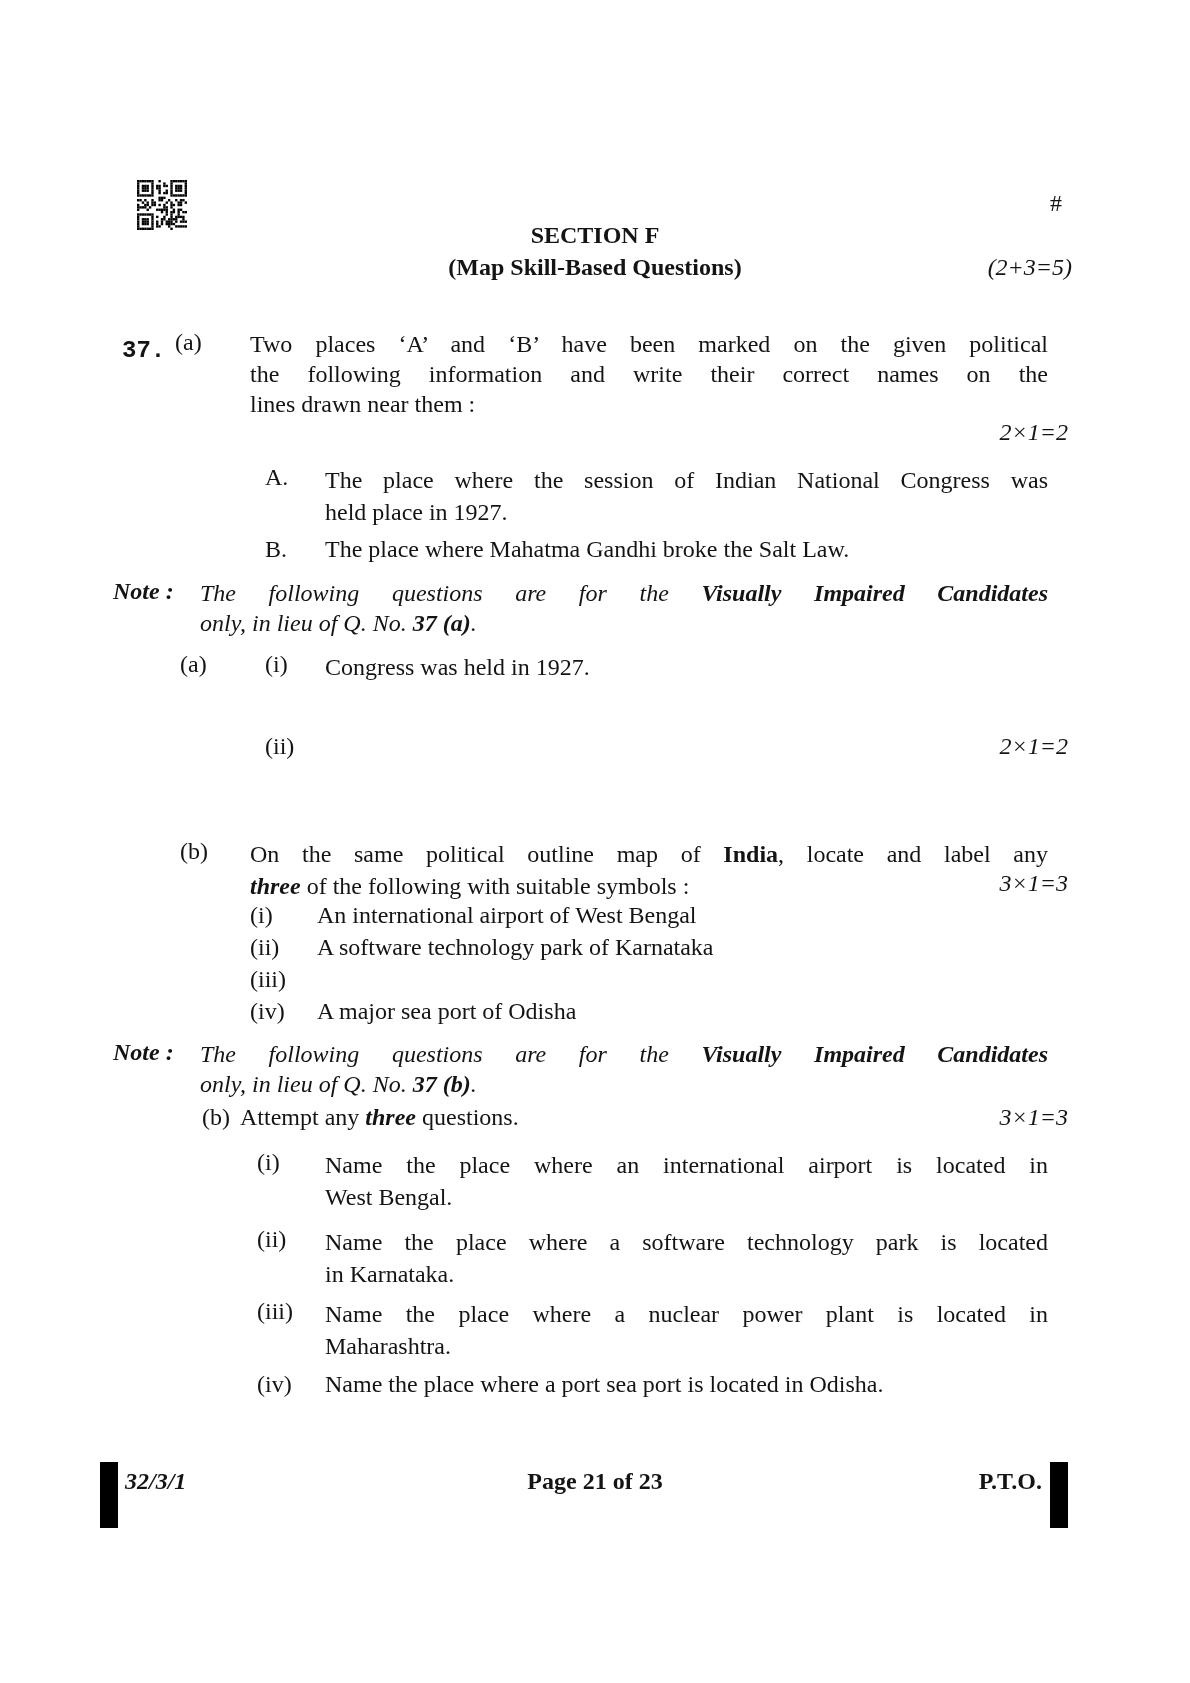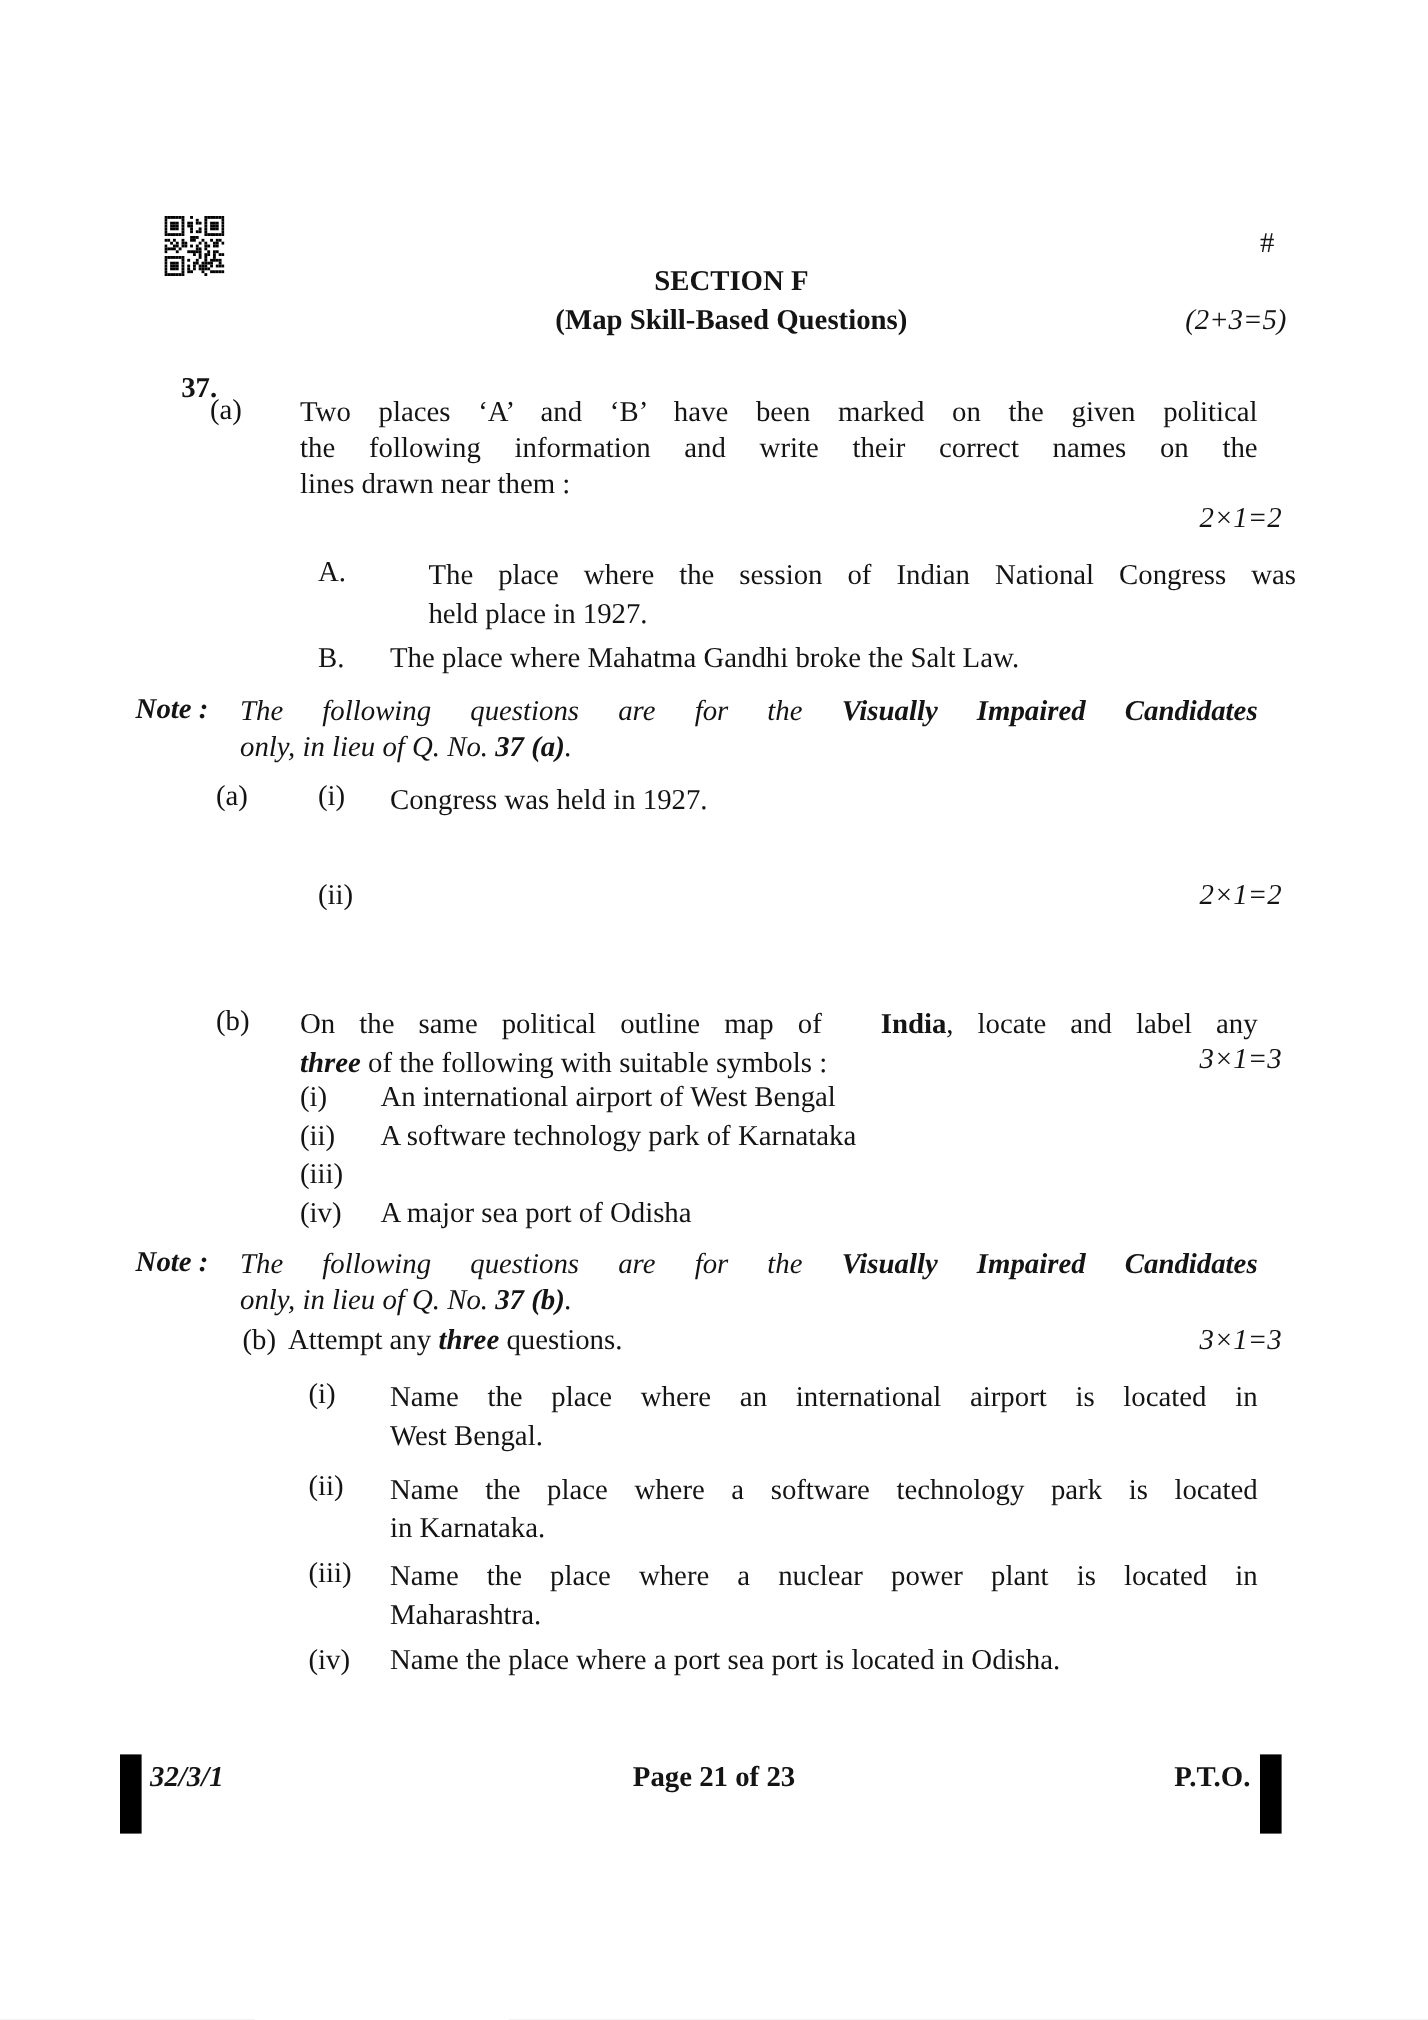--- a/index.html
+++ b/index.html
@@ -14,7 +14,7 @@
     overflow:hidden;
   }
   .abs{position:absolute;}
-  .b{font-weight:bold;margin-left:29px;}
+  .b{font-weight:bold;}
   .i{font-style:italic;}
   .bi{font-weight:bold;font-style:italic;}
   .center{left:0;right:0;text-align:center;}

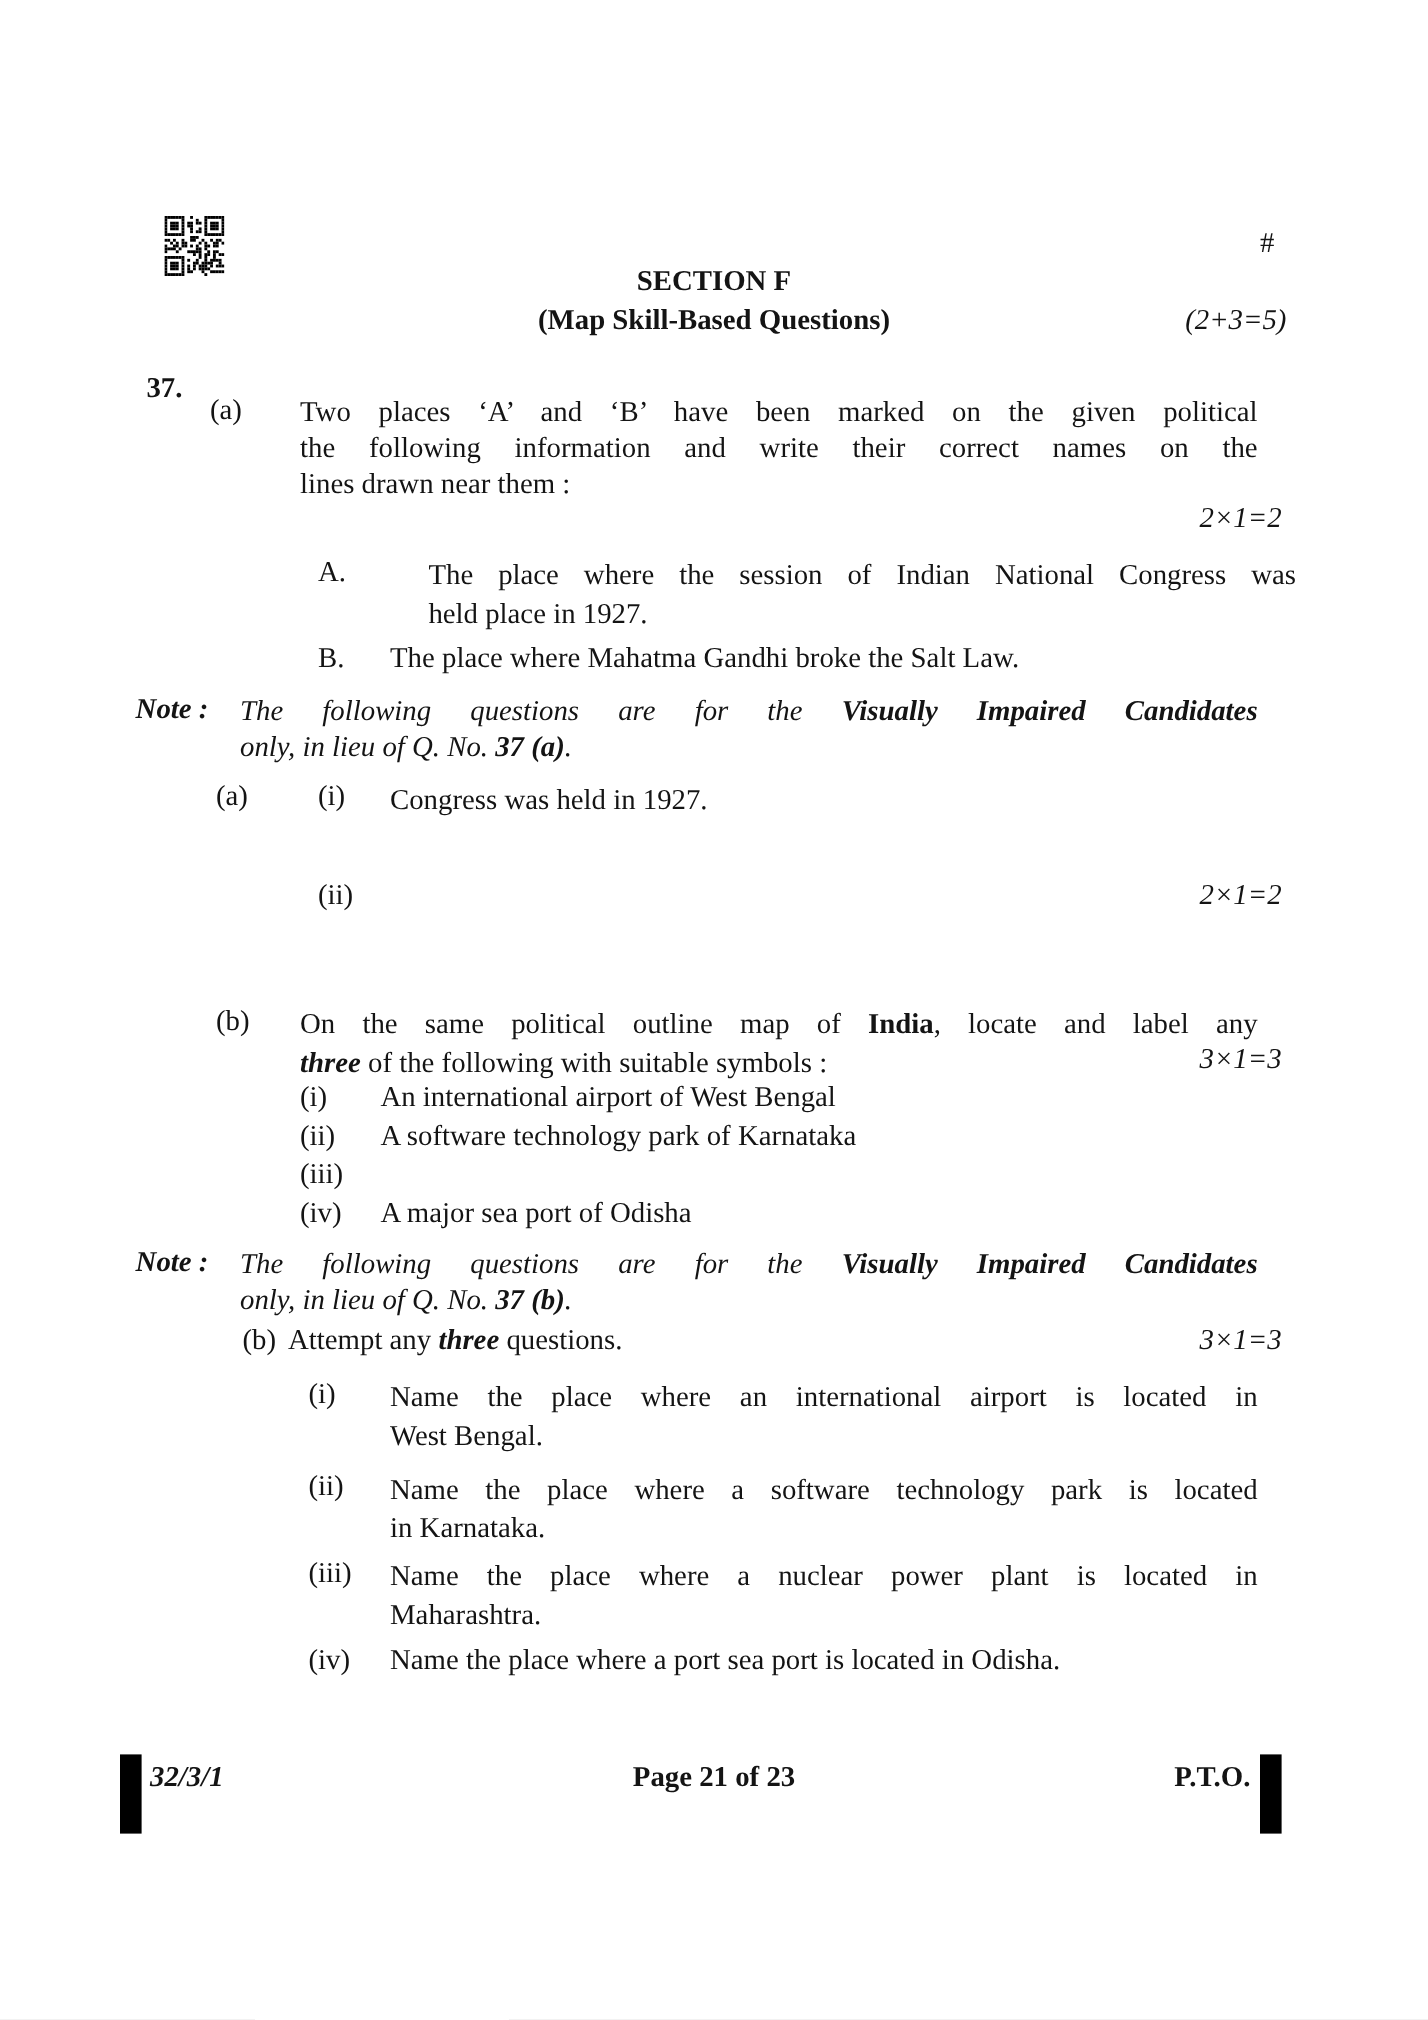--- a/index.html
+++ b/index.html
@@ -253,7 +253,7 @@
   <div class="abs center b" style="top:254px;">(Map Skill-Based Questions)</div>
   <div class="abs i" style="right:118px;top:254px;">(2+3=5)</div>
 
-  <div class="abs b" style="left:122px;top:311px;">37.</div>
+  <div class="abs b" style="left:122px;top:337px;font-family:Liberation Mono, monospace;">37.</div>
   <div class="abs" style="left:175px;top:329px;">(a)</div>
   <div class="abs para" style="left:250px;top:329px;width:798px;">
     <div class="jline">Two places ‘A’ and ‘B’ have been marked on the given political</div>

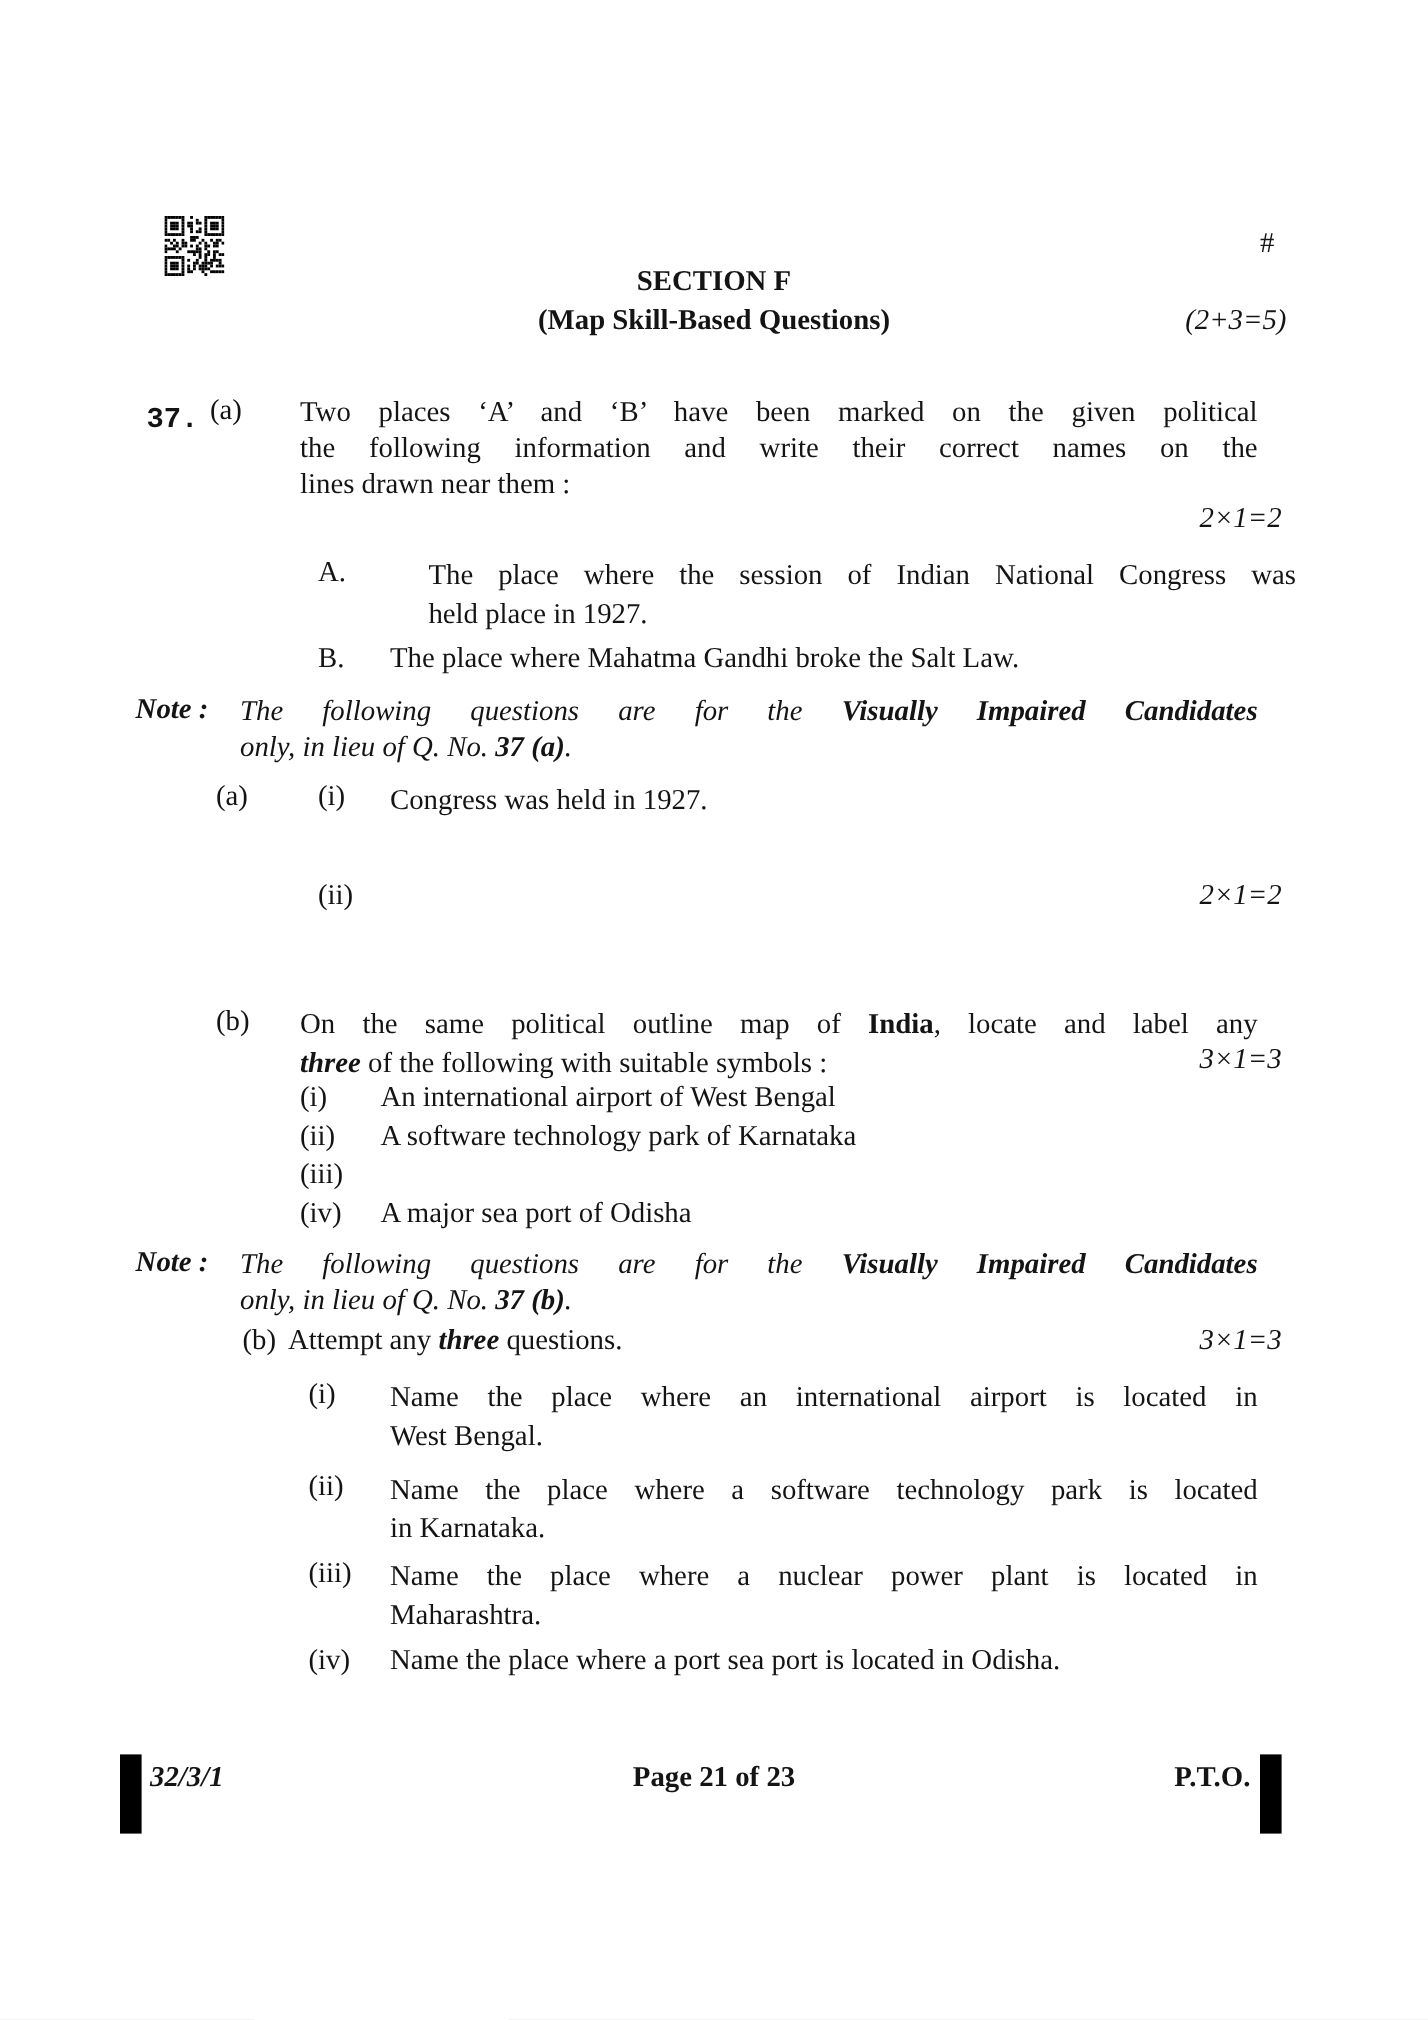--- a/index.html
+++ b/index.html
@@ -263,7 +263,7 @@
   <div class="abs marks" style="top:419px;">2×1=2</div>
 
   <div class="abs" style="left:265px;top:464px;">A.</div>
-  <div class="abs lh32" style="left:325px;top:464px;width:723px;margin-left:32px;">
+  <div class="abs lh32" style="left:325px;top:464px;width:723px;">
     <div class="jline">The place where the session of Indian National Congress was</div>
     <div>held place in 1927.</div>
   </div>

